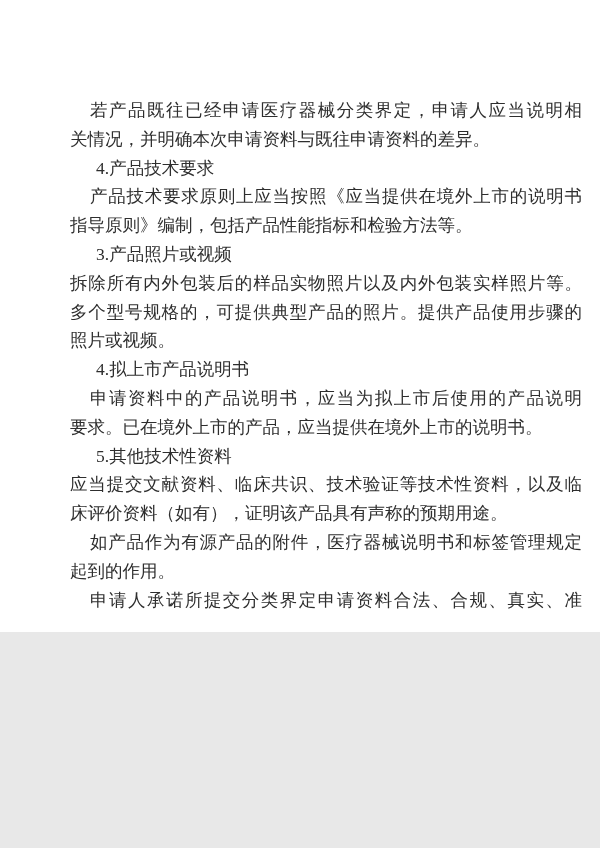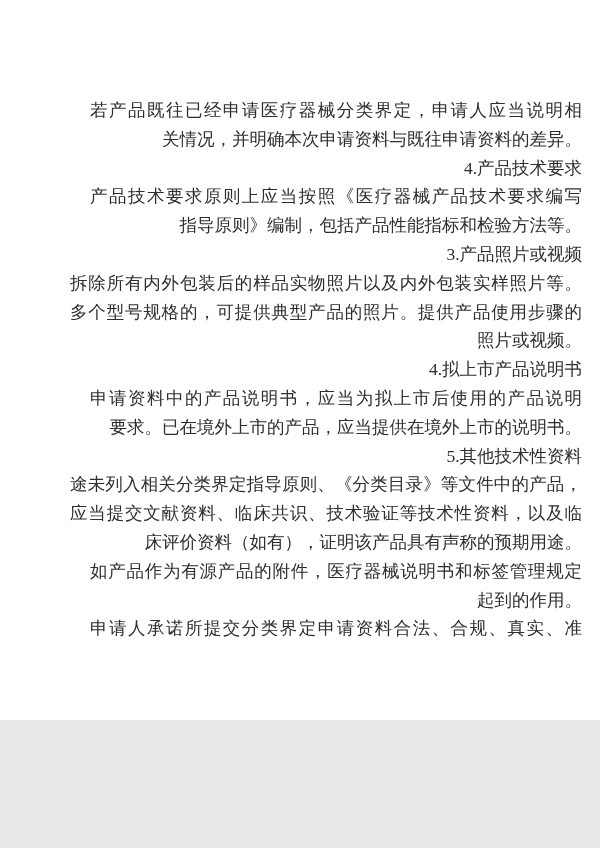--- a/index.html
+++ b/index.html
@@ -7,7 +7,7 @@
   .page {
     position: relative;
     width: 600px;
-    height: 720px;
+    height: 632px;
     background: #ffffff;
     overflow: hidden;
     font-family: "Liberation Serif", "DejaVu Serif", serif;

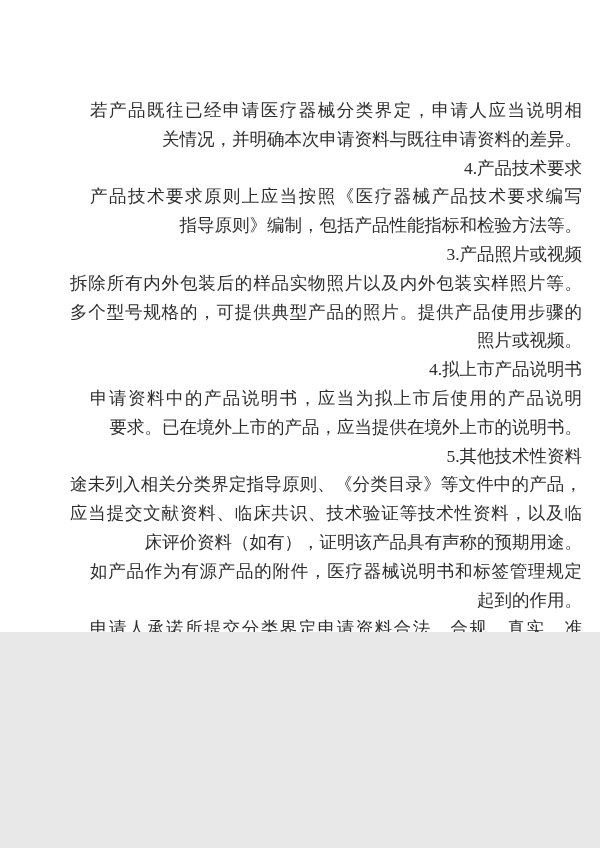--- a/index.html
+++ b/index.html
@@ -24,7 +24,7 @@
   .line {
     height: 28.8px;
     white-space: nowrap;
-    text-align: right;
+    text-align: left;
   }
   
   .jf {

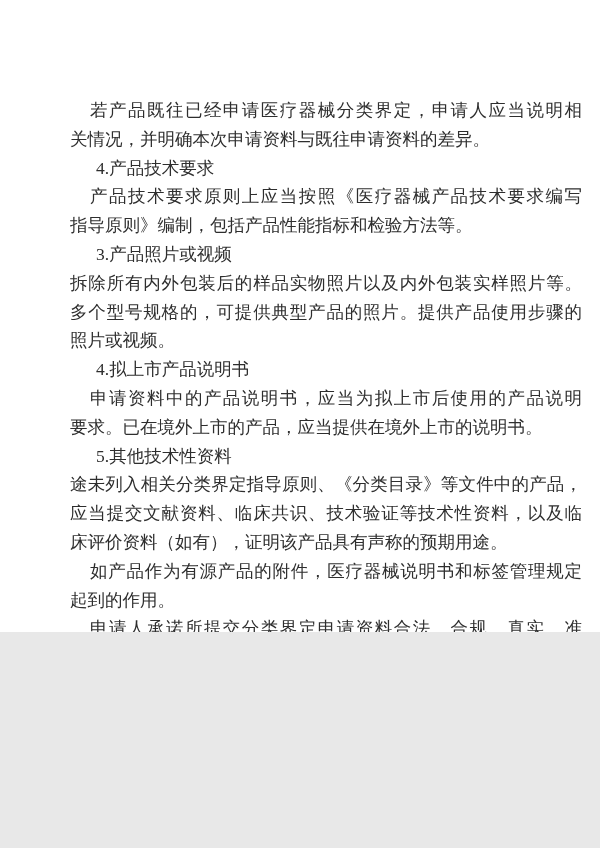--- a/index.html
+++ b/index.html
@@ -53,7 +53,7 @@
     <div class="line ind jf">若产品既往已经申请医疗器械分类界定，申请人应当说明相</div>
     <div class="line">关情况，并明确本次申请资料与既往申请资料的差异。</div>
     <div class="line ind2">4.产品技术要求</div>
-    <div class="line ind jf">产品技术要求原则上应当按照《医疗器械产品技术要求编写</div>
+    <div class="line ind jf">产品技术要求原则上应当按照《应当提供在境外上市的说明书</div>
     <div class="line">指导原则》编制，包括产品性能指标和检验方法等。</div>
     <div class="line ind2">3.产品照片或视频</div>
     <div class="line jf">拆除所有内外包装后的样品实物照片以及内外包装实样照片等。</div>

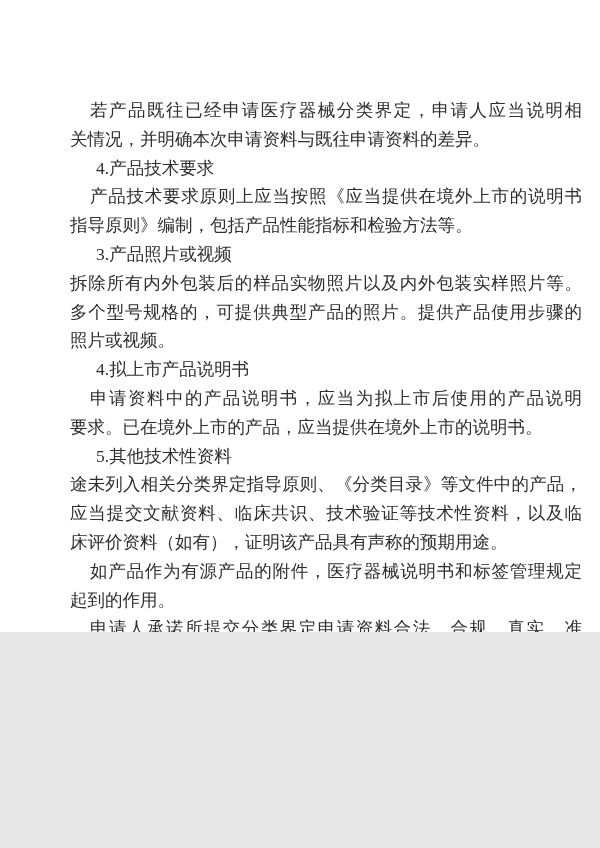--- a/index.html
+++ b/index.html
@@ -63,7 +63,6 @@
     <div class="line ind jf">申请资料中的产品说明书，应当为拟上市后使用的产品说明</div>
     <div class="line">要求。已在境外上市的产品，应当提供在境外上市的说明书。</div>
     <div class="line ind2">5.其他技术性资料</div>
-    <div class="line jf">途未列入相关分类界定指导原则、《分类目录》等文件中的产品，</div>
     <div class="line jf">应当提交文献资料、临床共识、技术验证等技术性资料，以及临</div>
     <div class="line">床评价资料（如有），证明该产品具有声称的预期用途。</div>
     <div class="line ind jf">如产品作为有源产品的附件，医疗器械说明书和标签管理规定</div>

